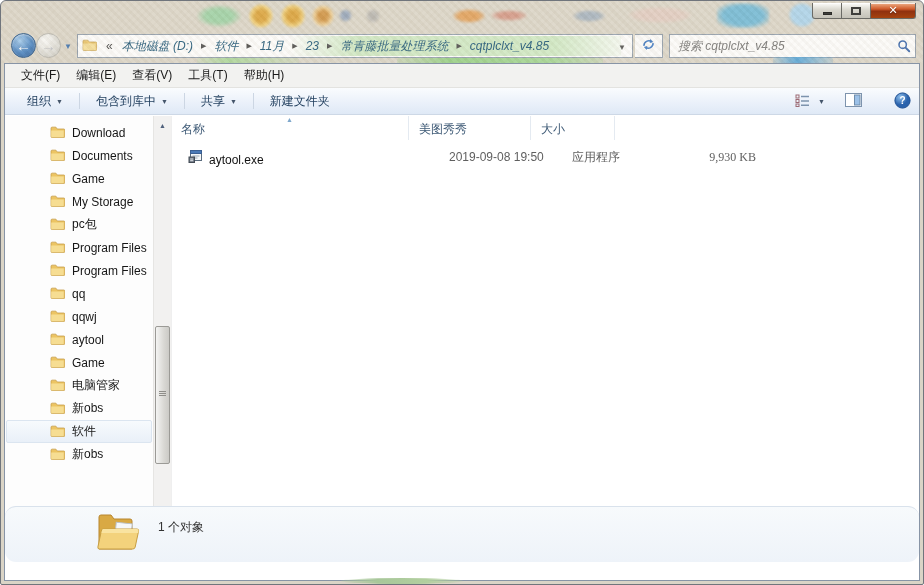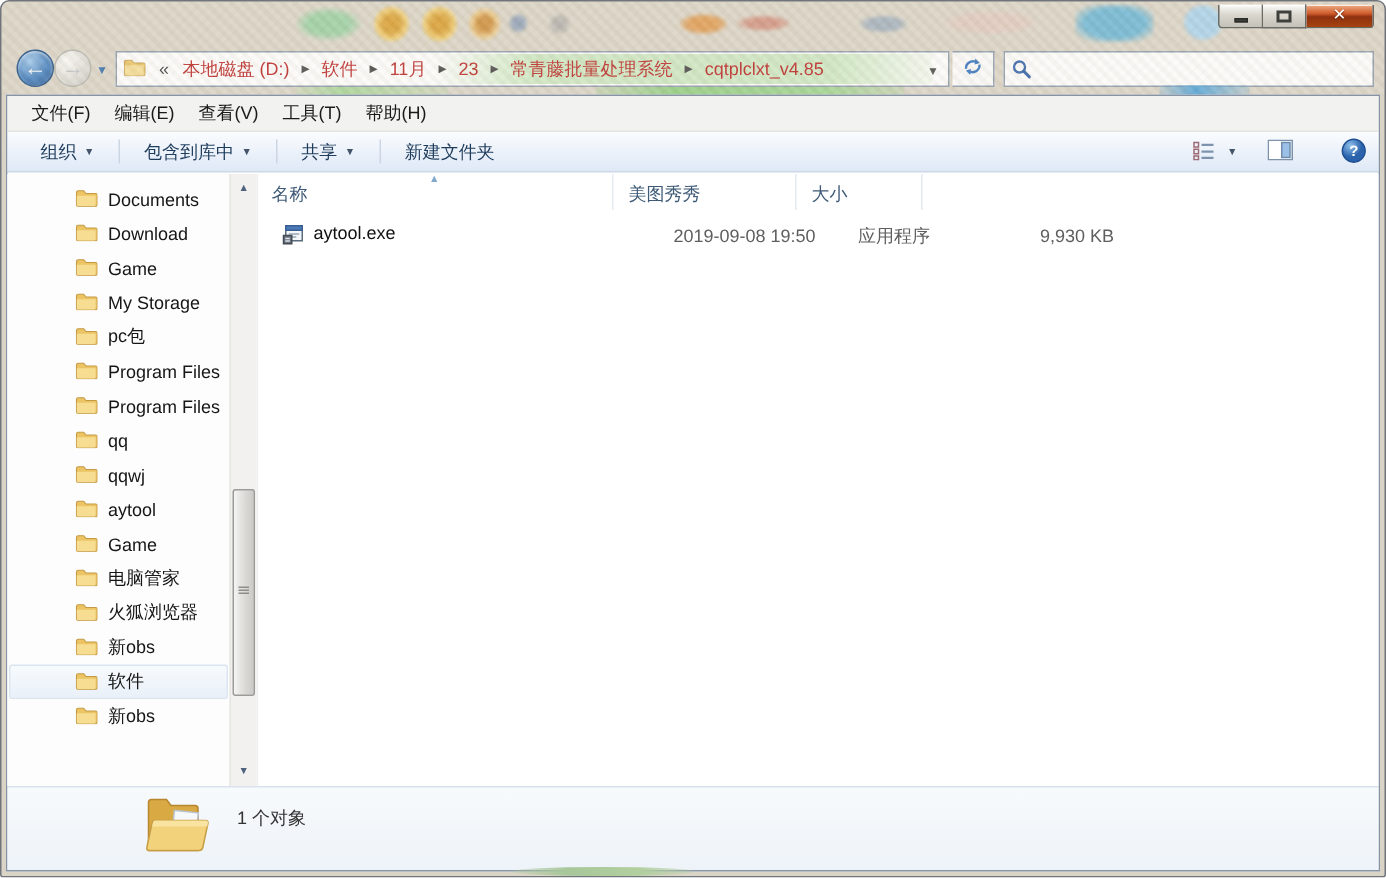--- a/index.html
+++ b/index.html
@@ -46,7 +46,7 @@
   .addr-overflow{ color:#333; padding:0 4px; position:relative; }
   .crumbs{ display:flex; align-items:center; position:relative; }
   .crumb-wrap{ display:flex; align-items:center; }
-  .crumb{ padding:3px 5px; color:#b91c1c; white-space:nowrap; cursor:default; }
+  .crumb{ padding:3px 5px; color:#0c4a6e; white-space:nowrap; cursor:default;font-style:italic; }
   .crumb-sep{ font-size:7px; color:#3d3d3d; padding:0 3px; }
   .crumb-wrap:last-child .crumb-sep{ display:none; }
   .addr-dd{ position:absolute; right:6px; top:8px; font-size:8px; color:#444; }

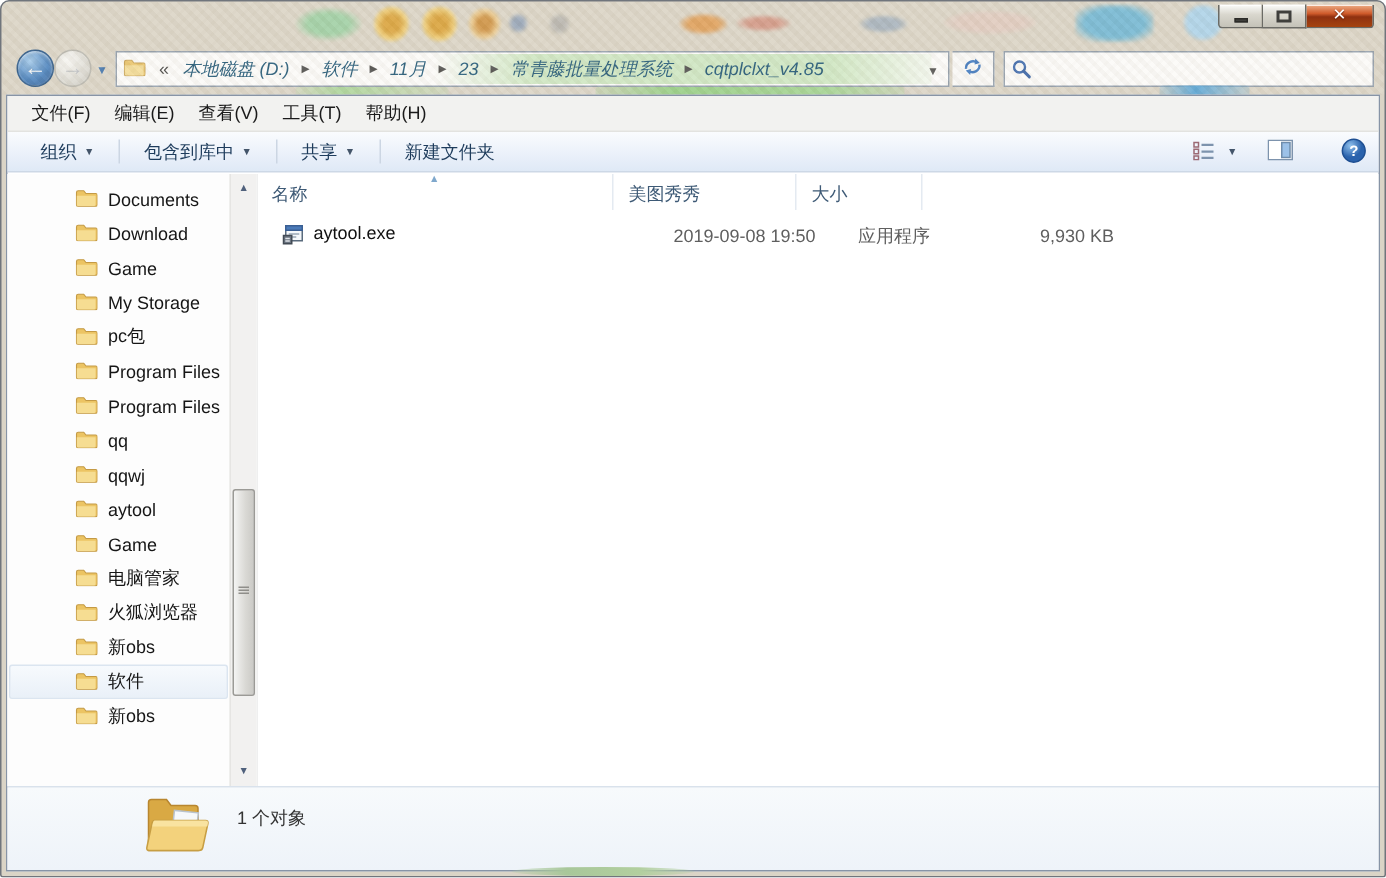--- a/index.html
+++ b/index.html
@@ -210,6 +210,7 @@
     </div>
 
     <div class="searchbox">
+      <input class="search-input" type="text" placeholder="搜索 cqtplclxt_v4.85" style="">
       <span class="search-mag">
         <svg width="14" height="14" viewBox="0 0 16 16" fill="none">
           <circle cx="6.5" cy="6.5" r="4.2" stroke="#2a5ca8" stroke-width="1.8"></circle>

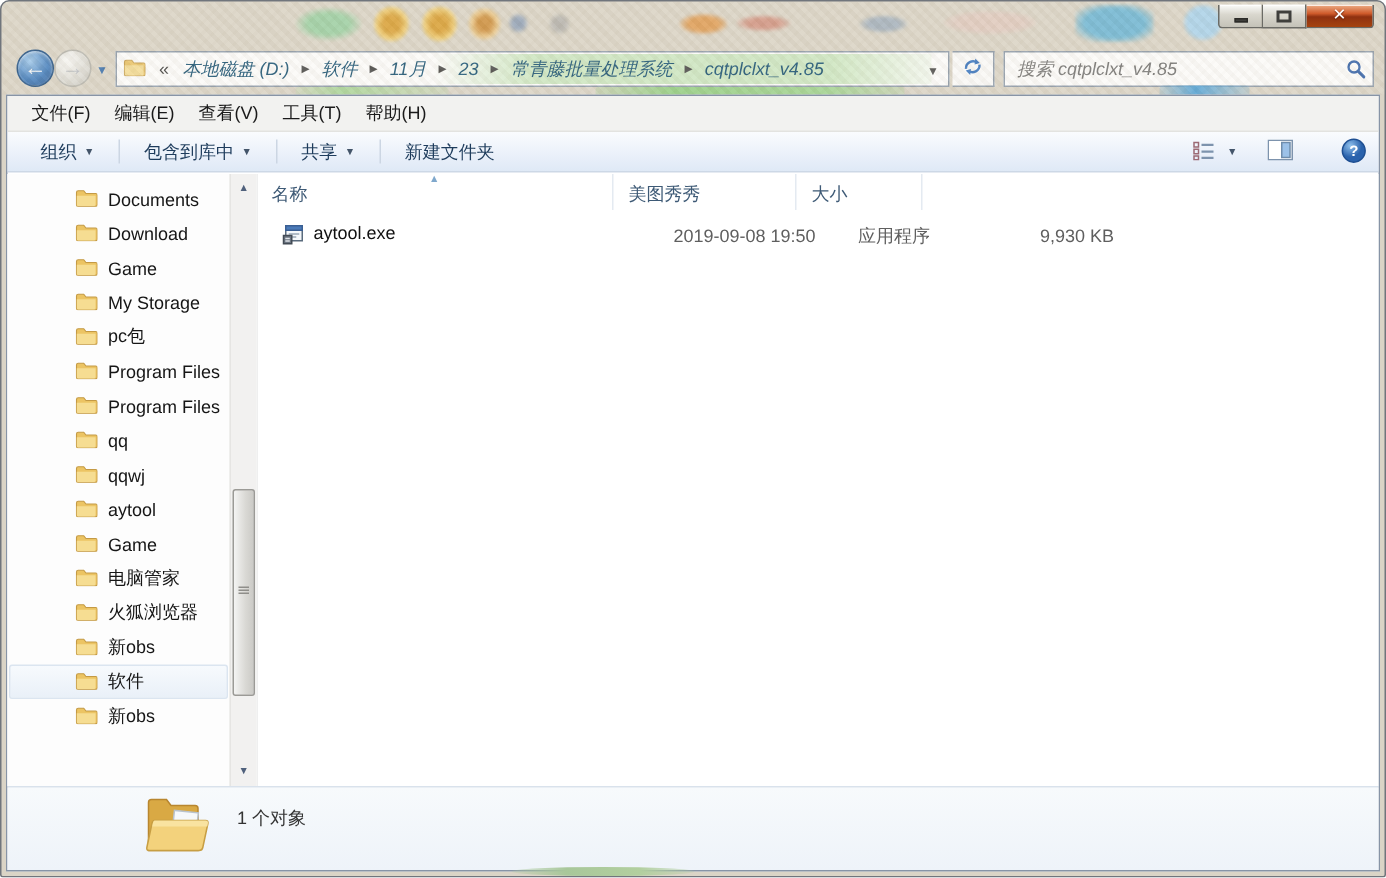--- a/index.html
+++ b/index.html
@@ -305,16 +305,16 @@
                 <path d="M1.2 6 h13.5 v6.2 q0 1.1-1.1 1.1 H2.3 Q1.2 13.3 1.2 12.2 z" fill="#f6dd92"></path>
               </svg>
             </span>
+            <span class="sb-label">Download</span>
+          </div>
+          <div class="sb-item">
+            <span>
+              <svg width="15" height="13" viewBox="0 0 16 14">
+                <path d="M1 3.5 q0-1.2 1.2-1.2 h4 l1.6 2 h6.9 q1.2 0 1.2 1.2 v6.8 q0 1.2-1.2 1.2 H2.2 Q1 13.5 1 12.3 z" fill="#ecc463" stroke="#c49a45" stroke-width=".8"></path>
+                <path d="M1.2 6 h13.5 v6.2 q0 1.1-1.1 1.1 H2.3 Q1.2 13.3 1.2 12.2 z" fill="#f6dd92"></path>
+              </svg>
+            </span>
             <span class="sb-label">Documents</span>
-          </div>
-          <div class="sb-item">
-            <span>
-              <svg width="15" height="13" viewBox="0 0 16 14">
-                <path d="M1 3.5 q0-1.2 1.2-1.2 h4 l1.6 2 h6.9 q1.2 0 1.2 1.2 v6.8 q0 1.2-1.2 1.2 H2.2 Q1 13.5 1 12.3 z" fill="#ecc463" stroke="#c49a45" stroke-width=".8"></path>
-                <path d="M1.2 6 h13.5 v6.2 q0 1.1-1.1 1.1 H2.3 Q1.2 13.3 1.2 12.2 z" fill="#f6dd92"></path>
-              </svg>
-            </span>
-            <span class="sb-label">Download</span>
           </div>
           <div class="sb-item">
             <span>

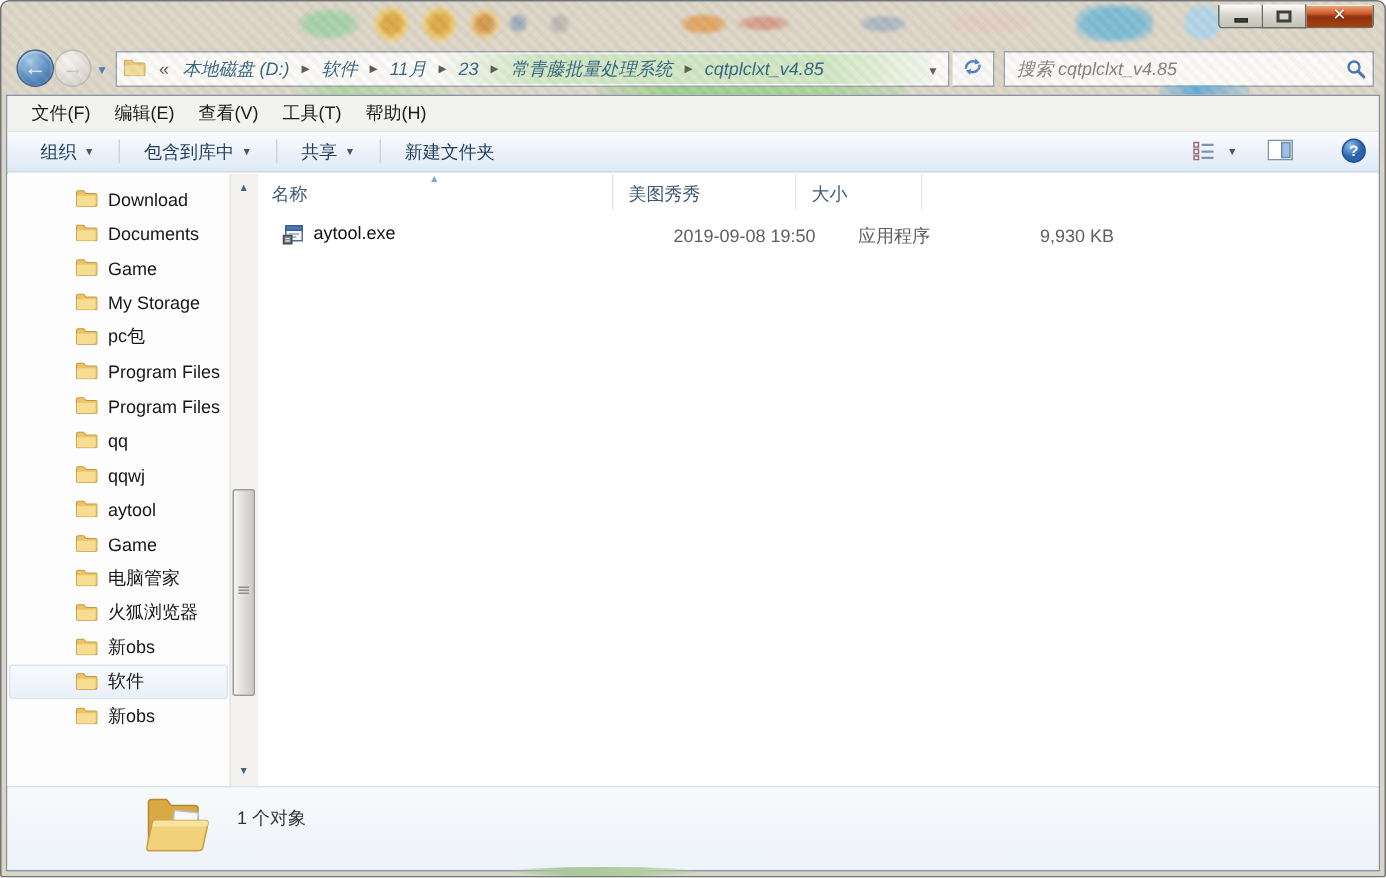--- a/index.html
+++ b/index.html
@@ -104,7 +104,7 @@
   .sort-arrow{ position:absolute; top:0; left:50%; margin-left:-4px; font-size:7px; color:#7fa8cc; }
 
   .file-row{ position:absolute; left:0; top:30px; right:0; height:22px; display:flex; align-items:center; cursor:default; }
-  .fr-name{ width:268px; display:flex; align-items:flex-start; padding-left:16px; }
+  .fr-name{ width:268px; display:flex; align-items:flex-end; padding-left:16px; }
   .fr-name .fname{ margin-left:5px; color:#111; }
   .fr-date{ width:122px; padding-left:9px; color:#5f5f5f; }
   .fr-type{ width:118px; padding-left:10px; color:#5f5f5f; }

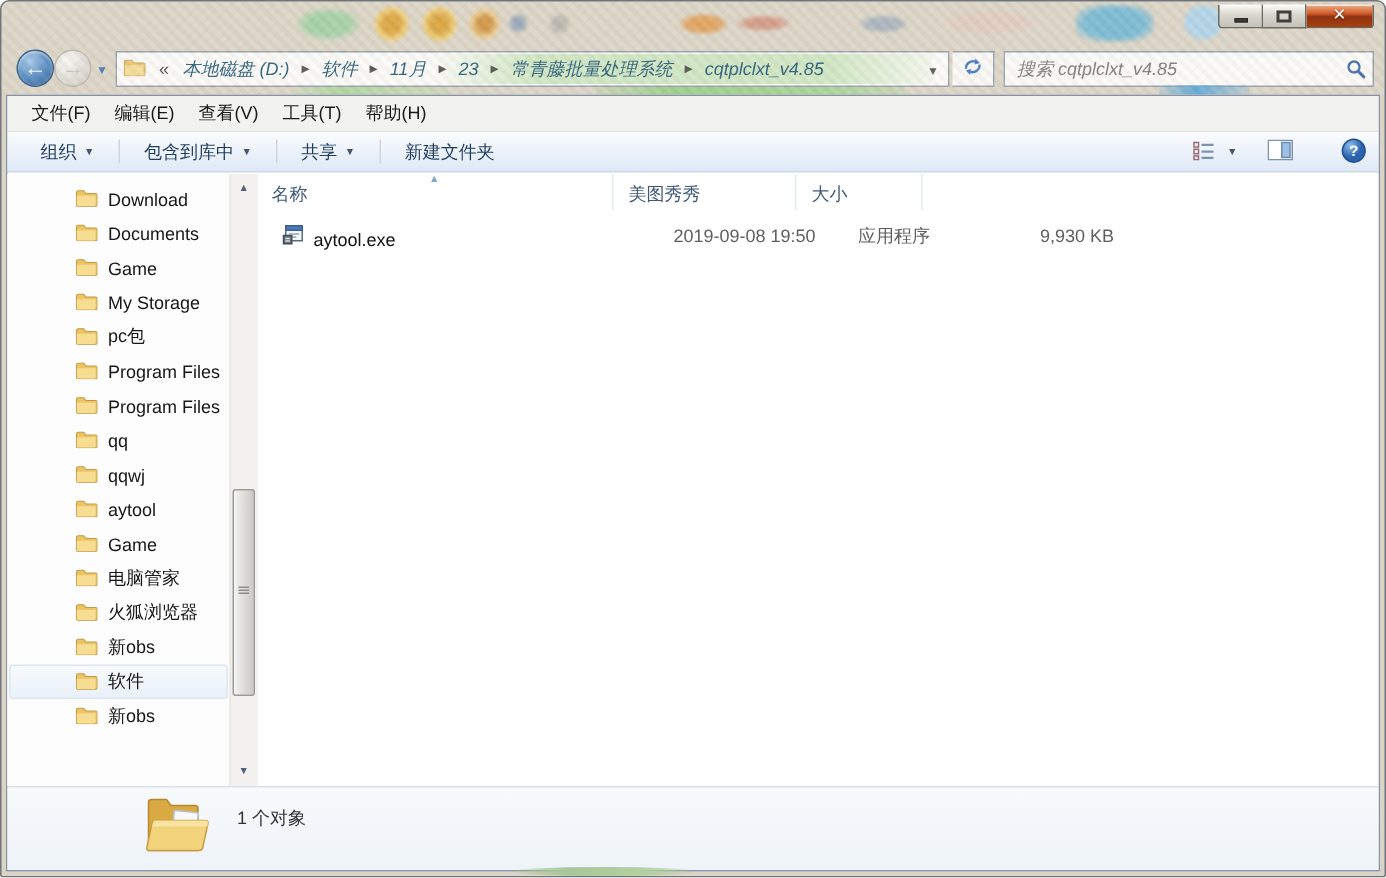--- a/index.html
+++ b/index.html
@@ -108,7 +108,7 @@
   .fr-name .fname{ margin-left:5px; color:#111; }
   .fr-date{ width:122px; padding-left:9px; color:#5f5f5f; }
   .fr-type{ width:118px; padding-left:10px; color:#5f5f5f; }
-  .fr-size{ width:84px; text-align:center; padding-right:8px; color:#5f5f5f; }
+  .fr-size{ width:84px; text-align:right; padding-right:8px; color:#5f5f5f;font-family:Liberation Serif, serif; }
 
   
   .statusbar{ position:absolute; left:0; right:0; bottom:0; height:56px;

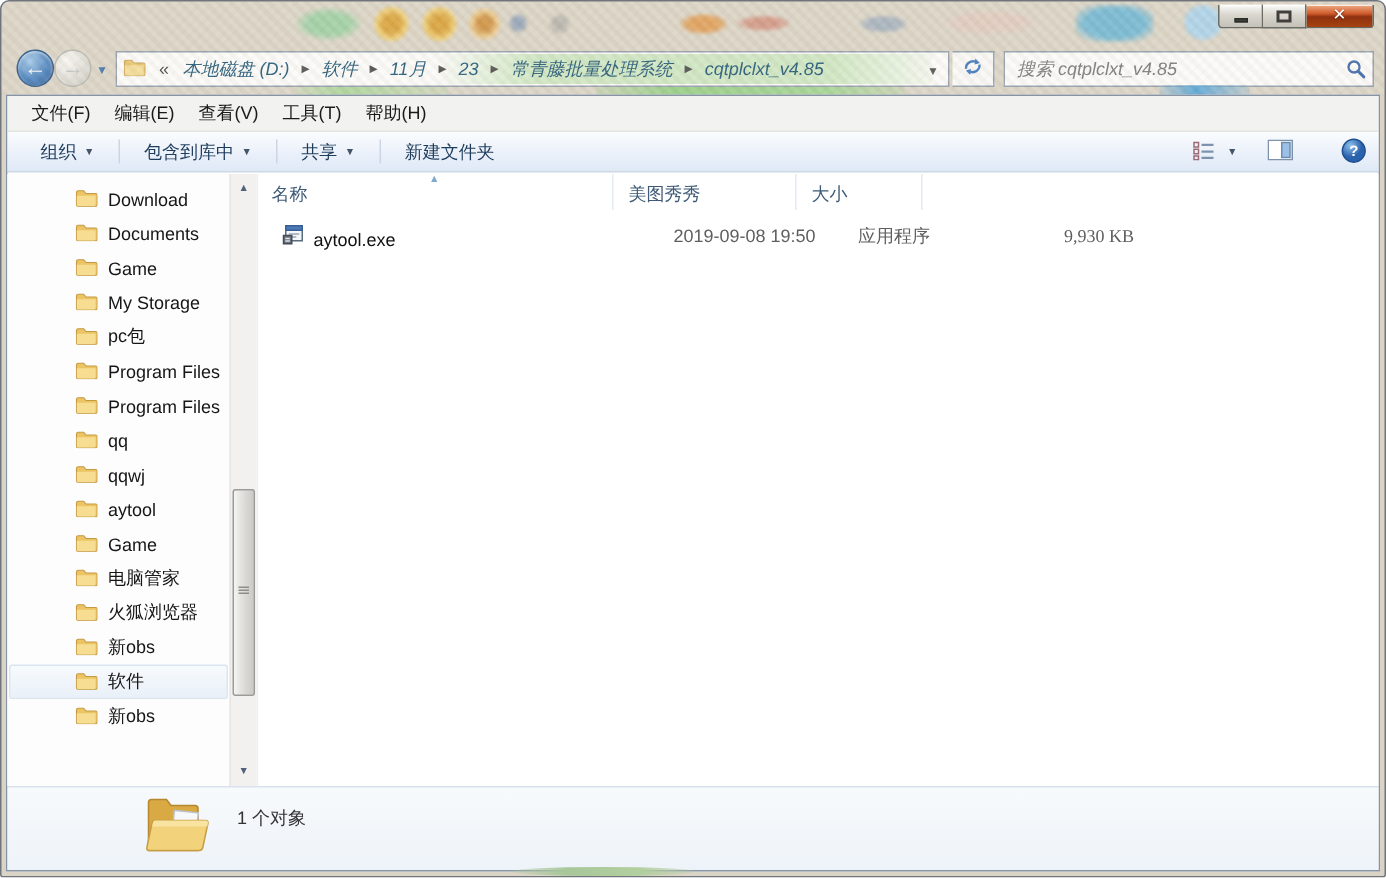--- a/index.html
+++ b/index.html
@@ -413,15 +413,6 @@
                 <path d="M1.2 6 h13.5 v6.2 q0 1.1-1.1 1.1 H2.3 Q1.2 13.3 1.2 12.2 z" fill="#f6dd92"></path>
               </svg>
             </span>
-            <span class="sb-label">火狐浏览器</span>
-          </div>
-          <div class="sb-item">
-            <span>
-              <svg width="15" height="13" viewBox="0 0 16 14">
-                <path d="M1 3.5 q0-1.2 1.2-1.2 h4 l1.6 2 h6.9 q1.2 0 1.2 1.2 v6.8 q0 1.2-1.2 1.2 H2.2 Q1 13.5 1 12.3 z" fill="#ecc463" stroke="#c49a45" stroke-width=".8"></path>
-                <path d="M1.2 6 h13.5 v6.2 q0 1.1-1.1 1.1 H2.3 Q1.2 13.3 1.2 12.2 z" fill="#f6dd92"></path>
-              </svg>
-            </span>
             <span class="sb-label">新obs</span>
           </div>
           <div class="sb-item selected">

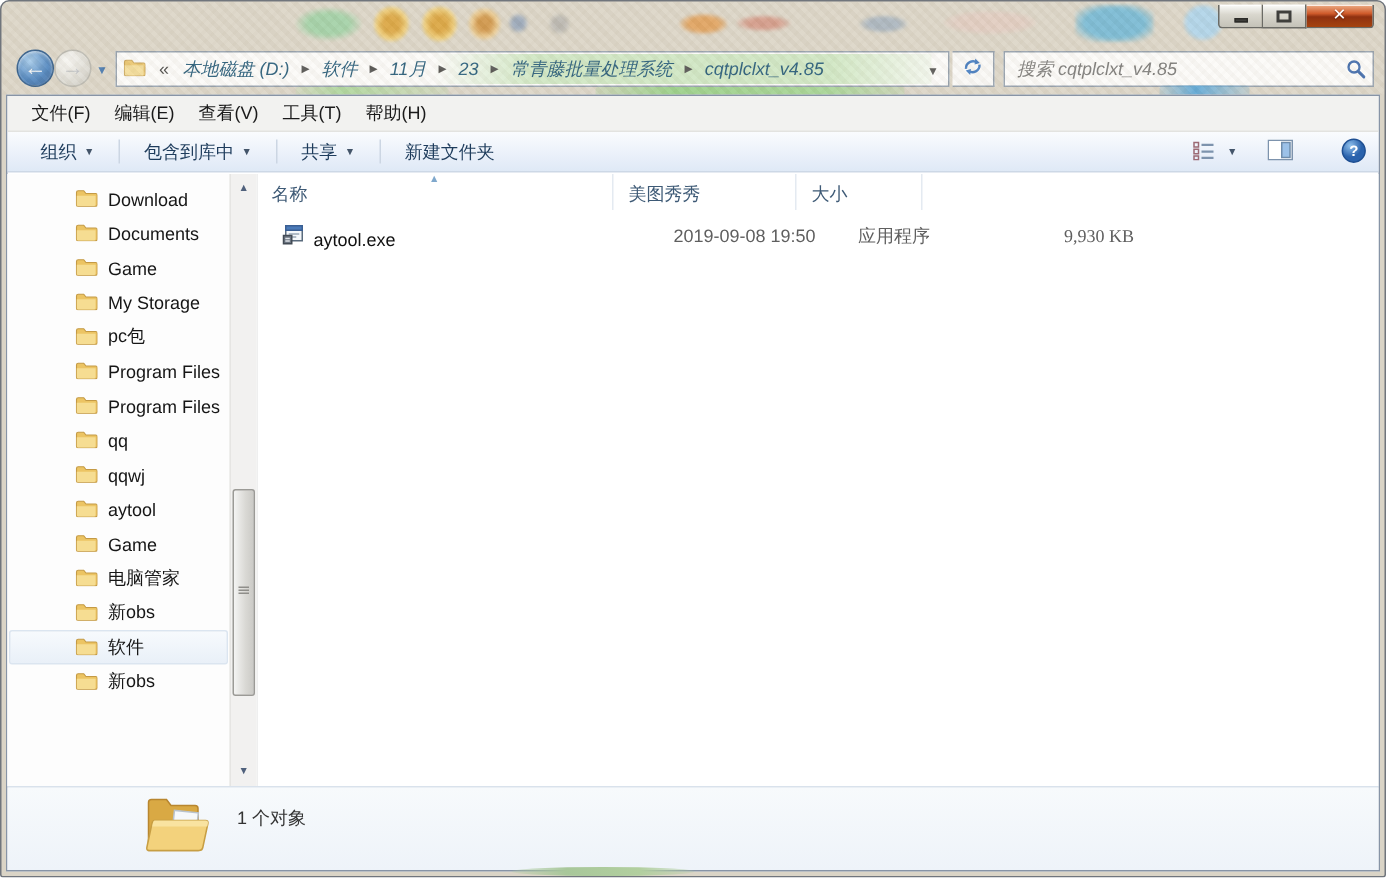--- a/index.html
+++ b/index.html
@@ -111,8 +111,8 @@
   .fr-size{ width:84px; text-align:right; padding-right:8px; color:#5f5f5f;font-family:Liberation Serif, serif; }
 
   
-  .statusbar{ position:absolute; left:0; right:0; bottom:0; height:56px;
-    background:linear-gradient(#f7fafc,#eef3f9); border-top:1px solid #d9e2ec; }
+  .statusbar{ position:absolute; left:0; right:0; bottom:18px; height:56px;
+    background:linear-gradient(#f7fafc,#eef3f9); border-top:1px solid #d9e2ec;border-radius:11px; }
   .status-icon{ position:absolute; left:88px; top:2px; }
   .status-text{ position:absolute; left:153px; top:12px; color:#333; }
 

